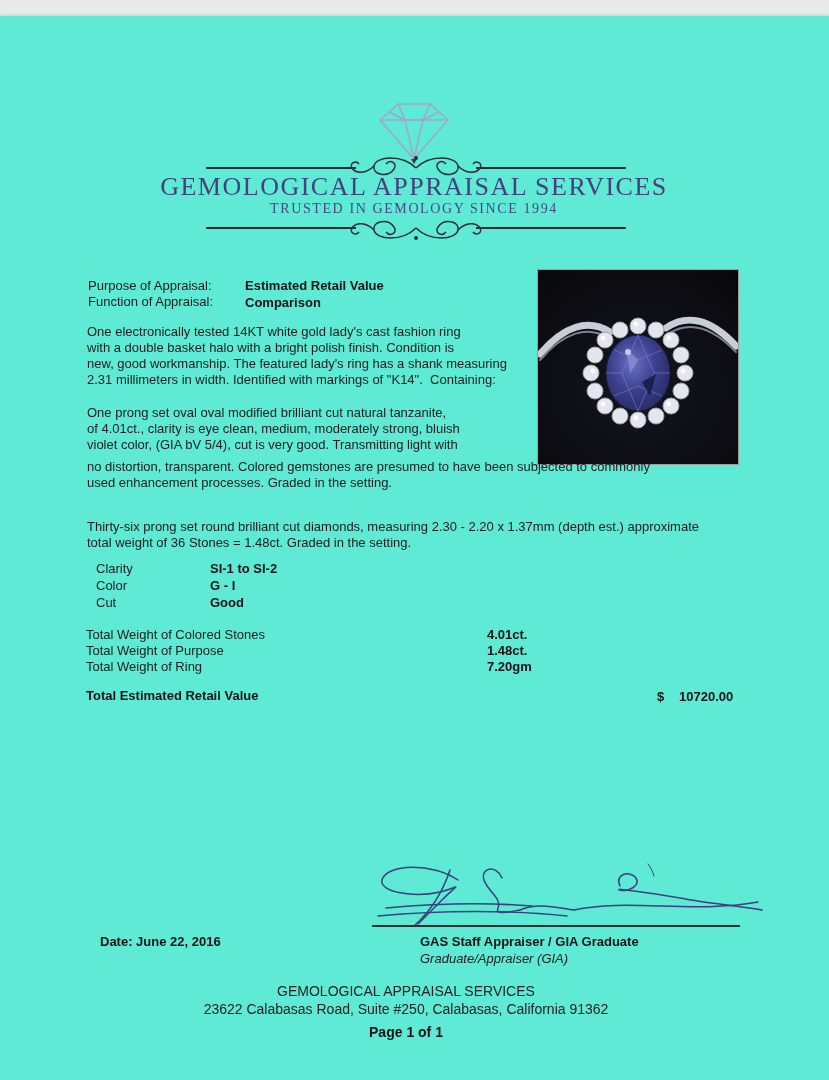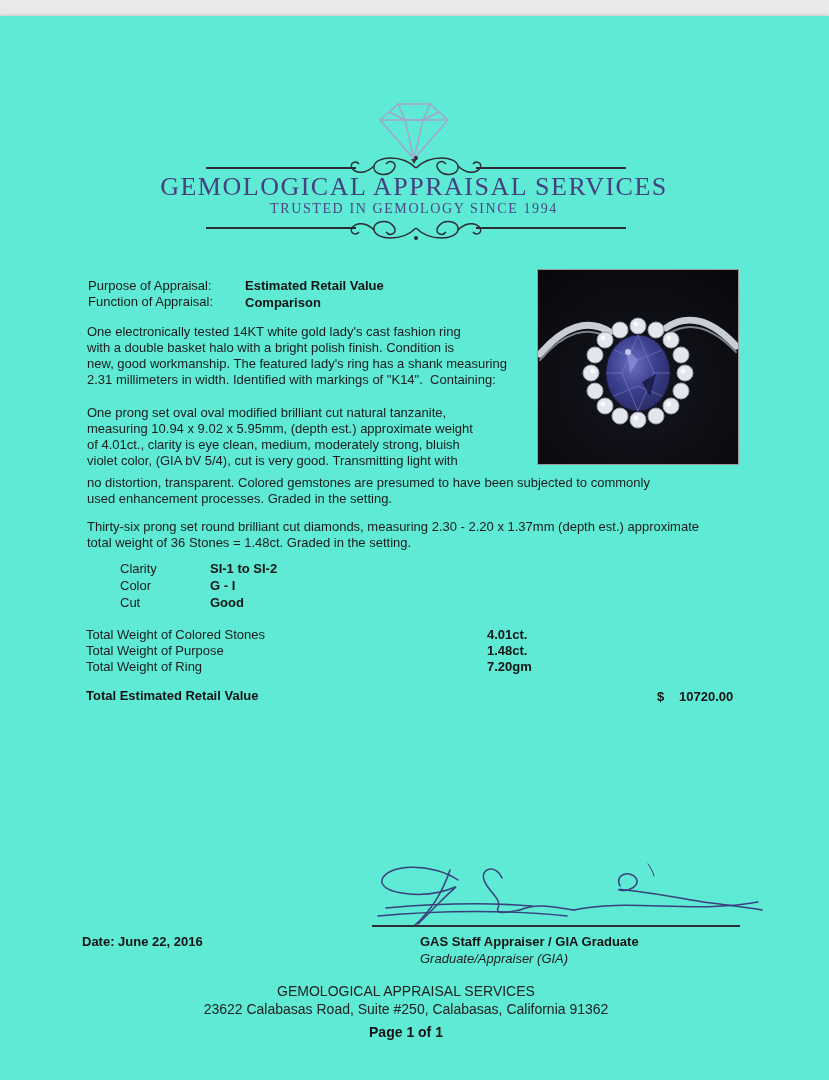--- a/index.html
+++ b/index.html
@@ -158,7 +158,6 @@
 
   <div class="abs txt" style="left:87px;top:389px;">
     <div class="line">One prong set oval oval modified brilliant cut natural tanzanite,</div>
-    <div class="line">measuring 10.94 x 9.02 x 5.95mm, (depth est.) approximate weight</div>
     <div class="line">of 4.01ct., clarity is eye clean, medium, moderately strong, bluish</div>
     <div class="line">violet color, (GIA bV 5/4), cut is very good. Transmitting light with</div>
     <div class="line" style="margin-top:6px;">no distortion, transparent. Colored gemstones are presumed to have been subjected to commonly</div>

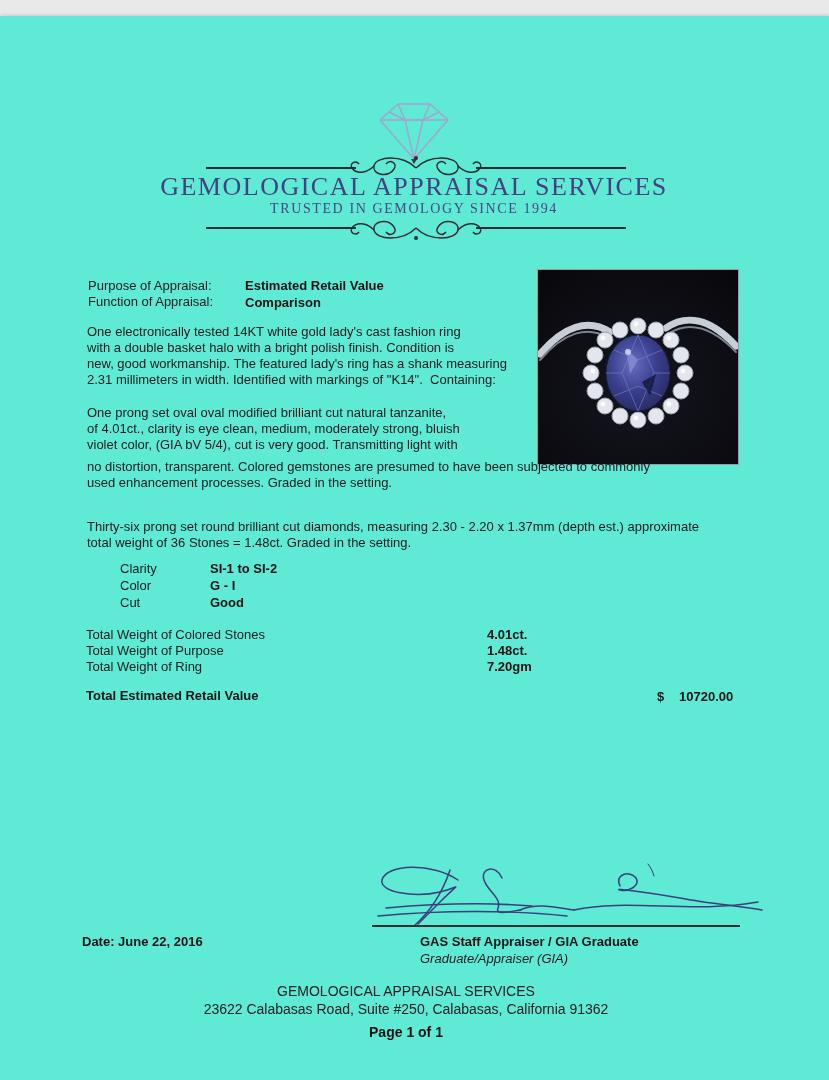--- a/index.html
+++ b/index.html
@@ -26,7 +26,7 @@
   }
 
   
-  .grade-row .lbl{position:absolute;left:120px;}
+  .grade-row .lbl{position:absolute;left:96px;}
   .grade-row .val{position:absolute;left:210px;font-weight:bold;color:#141414;}
   .tot-row .lbl{position:absolute;left:86px;}
   .tot-row .val{position:absolute;left:487px;font-weight:bold;color:#141414;}

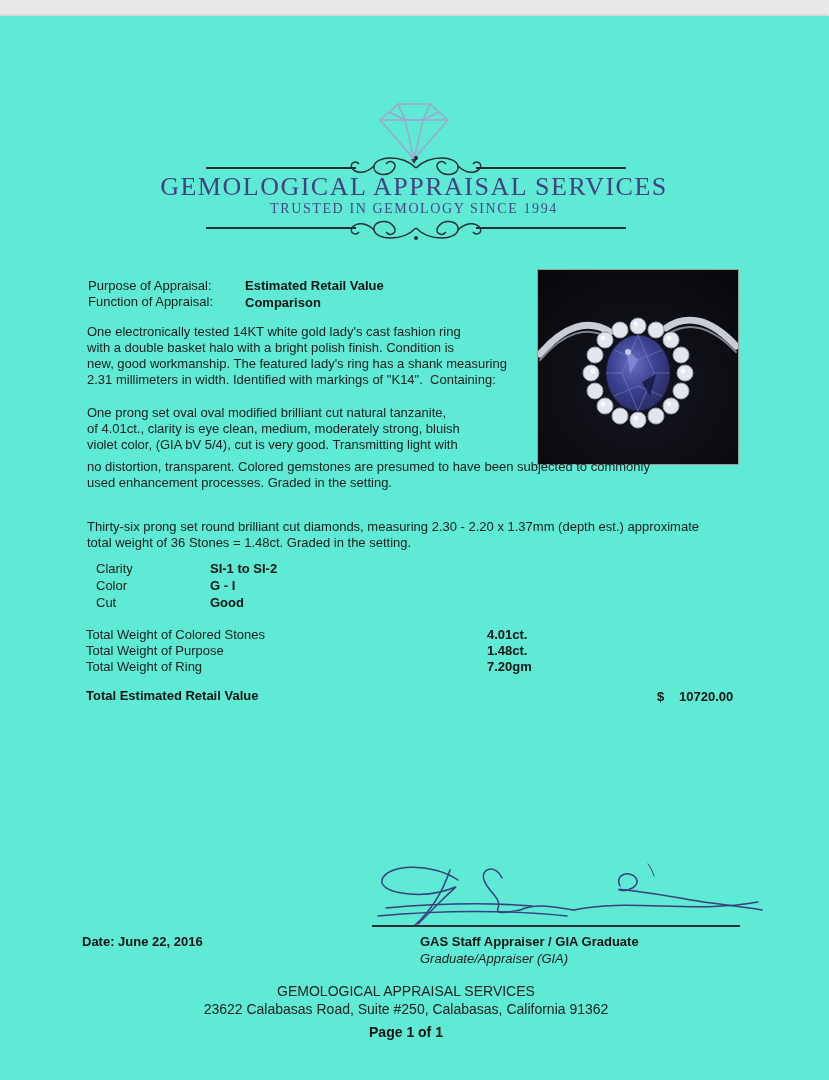--- a/index.html
+++ b/index.html
@@ -214,7 +214,7 @@
     <path d="M10,74 L378,74" stroke="#2f2f33" stroke-width="2" fill="none"></path>
   </svg>
 
-  <div class="abs txt b" style="left:82px;top:918px;">Date: June 22, 2016</div>
+  <div class="abs txt b" style="left:100px;top:918px;">Date: June 22, 2016</div>
   <div class="abs txt b" style="left:420px;top:918px;">GAS Staff Appraiser / GIA Graduate</div>
   <div class="abs txt it" style="left:420px;top:935px;">Graduate/Appraiser (GIA)</div>
 

